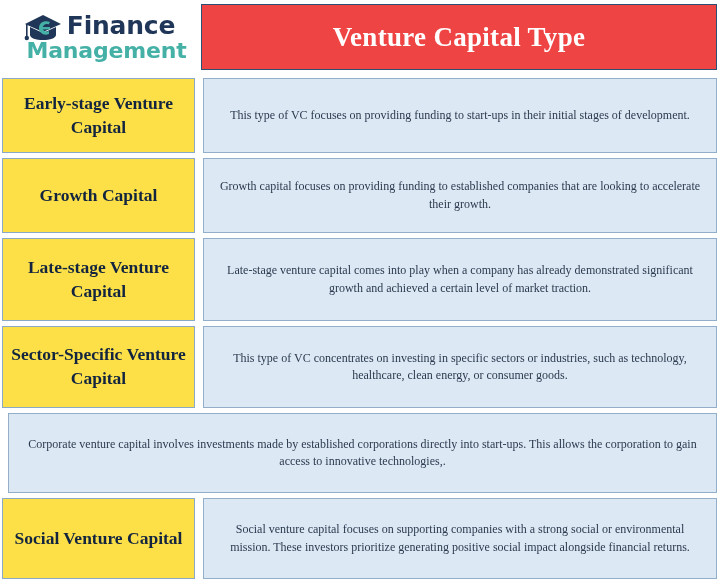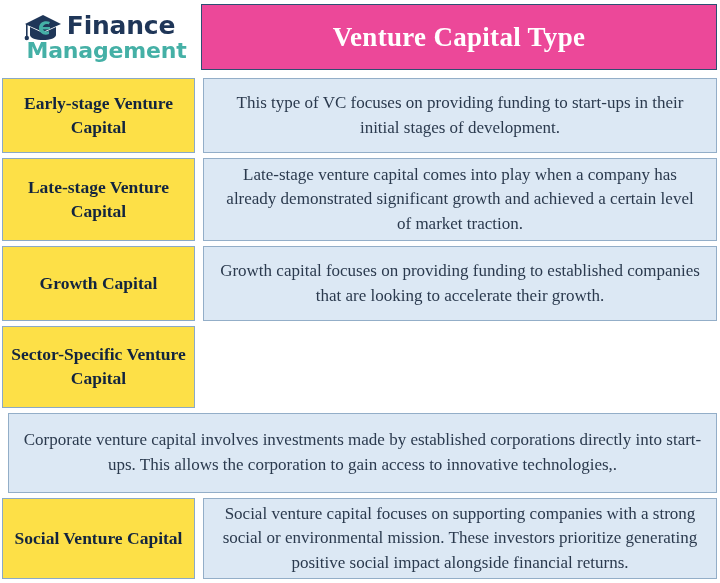--- a/index.html
+++ b/index.html
@@ -100,7 +100,7 @@
     flex: 1 1 auto;
     box-sizing: border-box;
     margin: 4px 3px 4px 8px;
-    background: #ec4899;
+    background: #ef4444;
     border: 1px solid #2d4f72;
     display: flex;
     align-items: center;

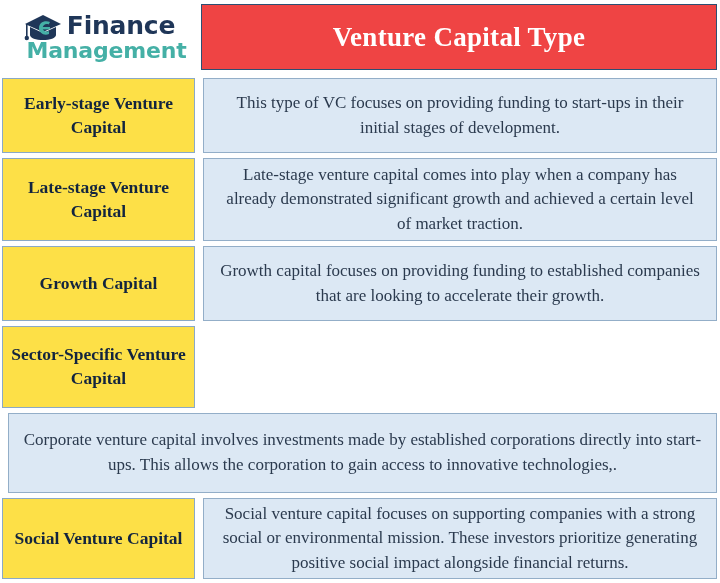--- a/index.html
+++ b/index.html
@@ -127,7 +127,7 @@
     background: #dce8f4;
     border: 1px solid #93aec8;
     color: #2b3a4e;
-    font-size: 17px;
+    font-size: 12px;
     line-height: 1.45;
     padding: 6px 14px;
   }

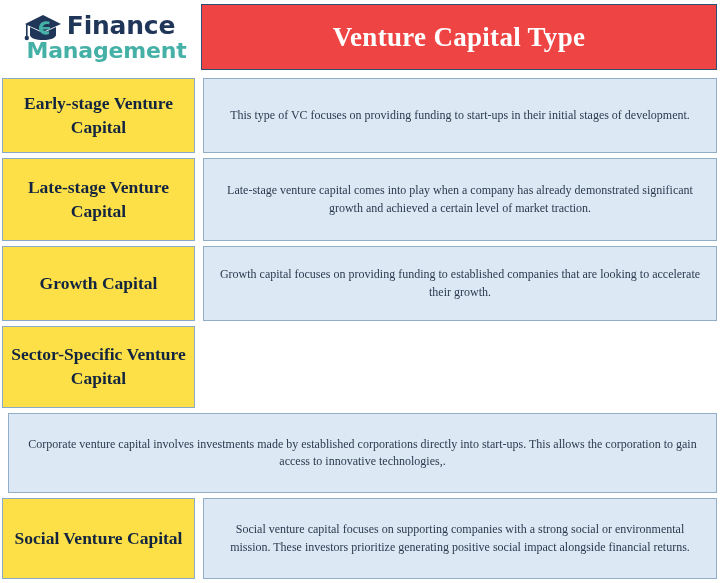--- a/index.html
+++ b/index.html
@@ -179,6 +179,15 @@
     </div>
   </div>
 
+  <div class="row r3">
+    <div class="col-left label-cell">
+      <span>Growth Capital</span>
+    </div>
+    <div class="col-right desc-cell">
+      <span>Growth capital focuses on providing funding to established companies that are looking to accelerate their growth.</span>
+    </div>
+  </div>
+
   <div class="row r2">
     <div class="col-left label-cell">
       <span>Late-stage Venture Capital</span>
@@ -188,15 +197,6 @@
     </div>
   </div>
 
-  <div class="row r3">
-    <div class="col-left label-cell">
-      <span>Growth Capital</span>
-    </div>
-    <div class="col-right desc-cell">
-      <span>Growth capital focuses on providing funding to established companies that are looking to accelerate their growth.</span>
-    </div>
-  </div>
-
   <div class="row r4">
     <div class="col-left label-cell">
       <span>Sector-Specific Venture Capital</span>

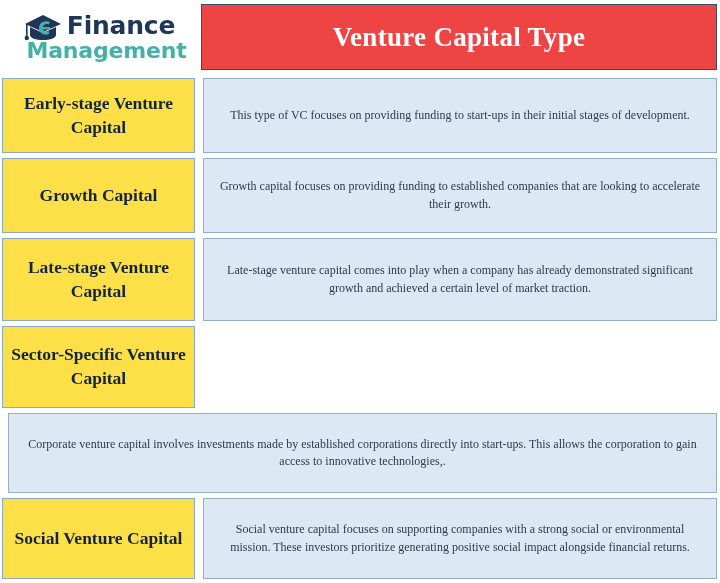--- a/index.html
+++ b/index.html
@@ -201,6 +201,9 @@
     <div class="col-left label-cell">
       <span>Sector-Specific Venture Capital</span>
     </div>
+    <div class="col-right desc-cell">
+      <span>This type of VC concentrates on investing in specific sectors or industries, such as technology, healthcare, clean energy, or consumer goods.</span>
+    </div>
   </div>
 
   <div class="row r5">

